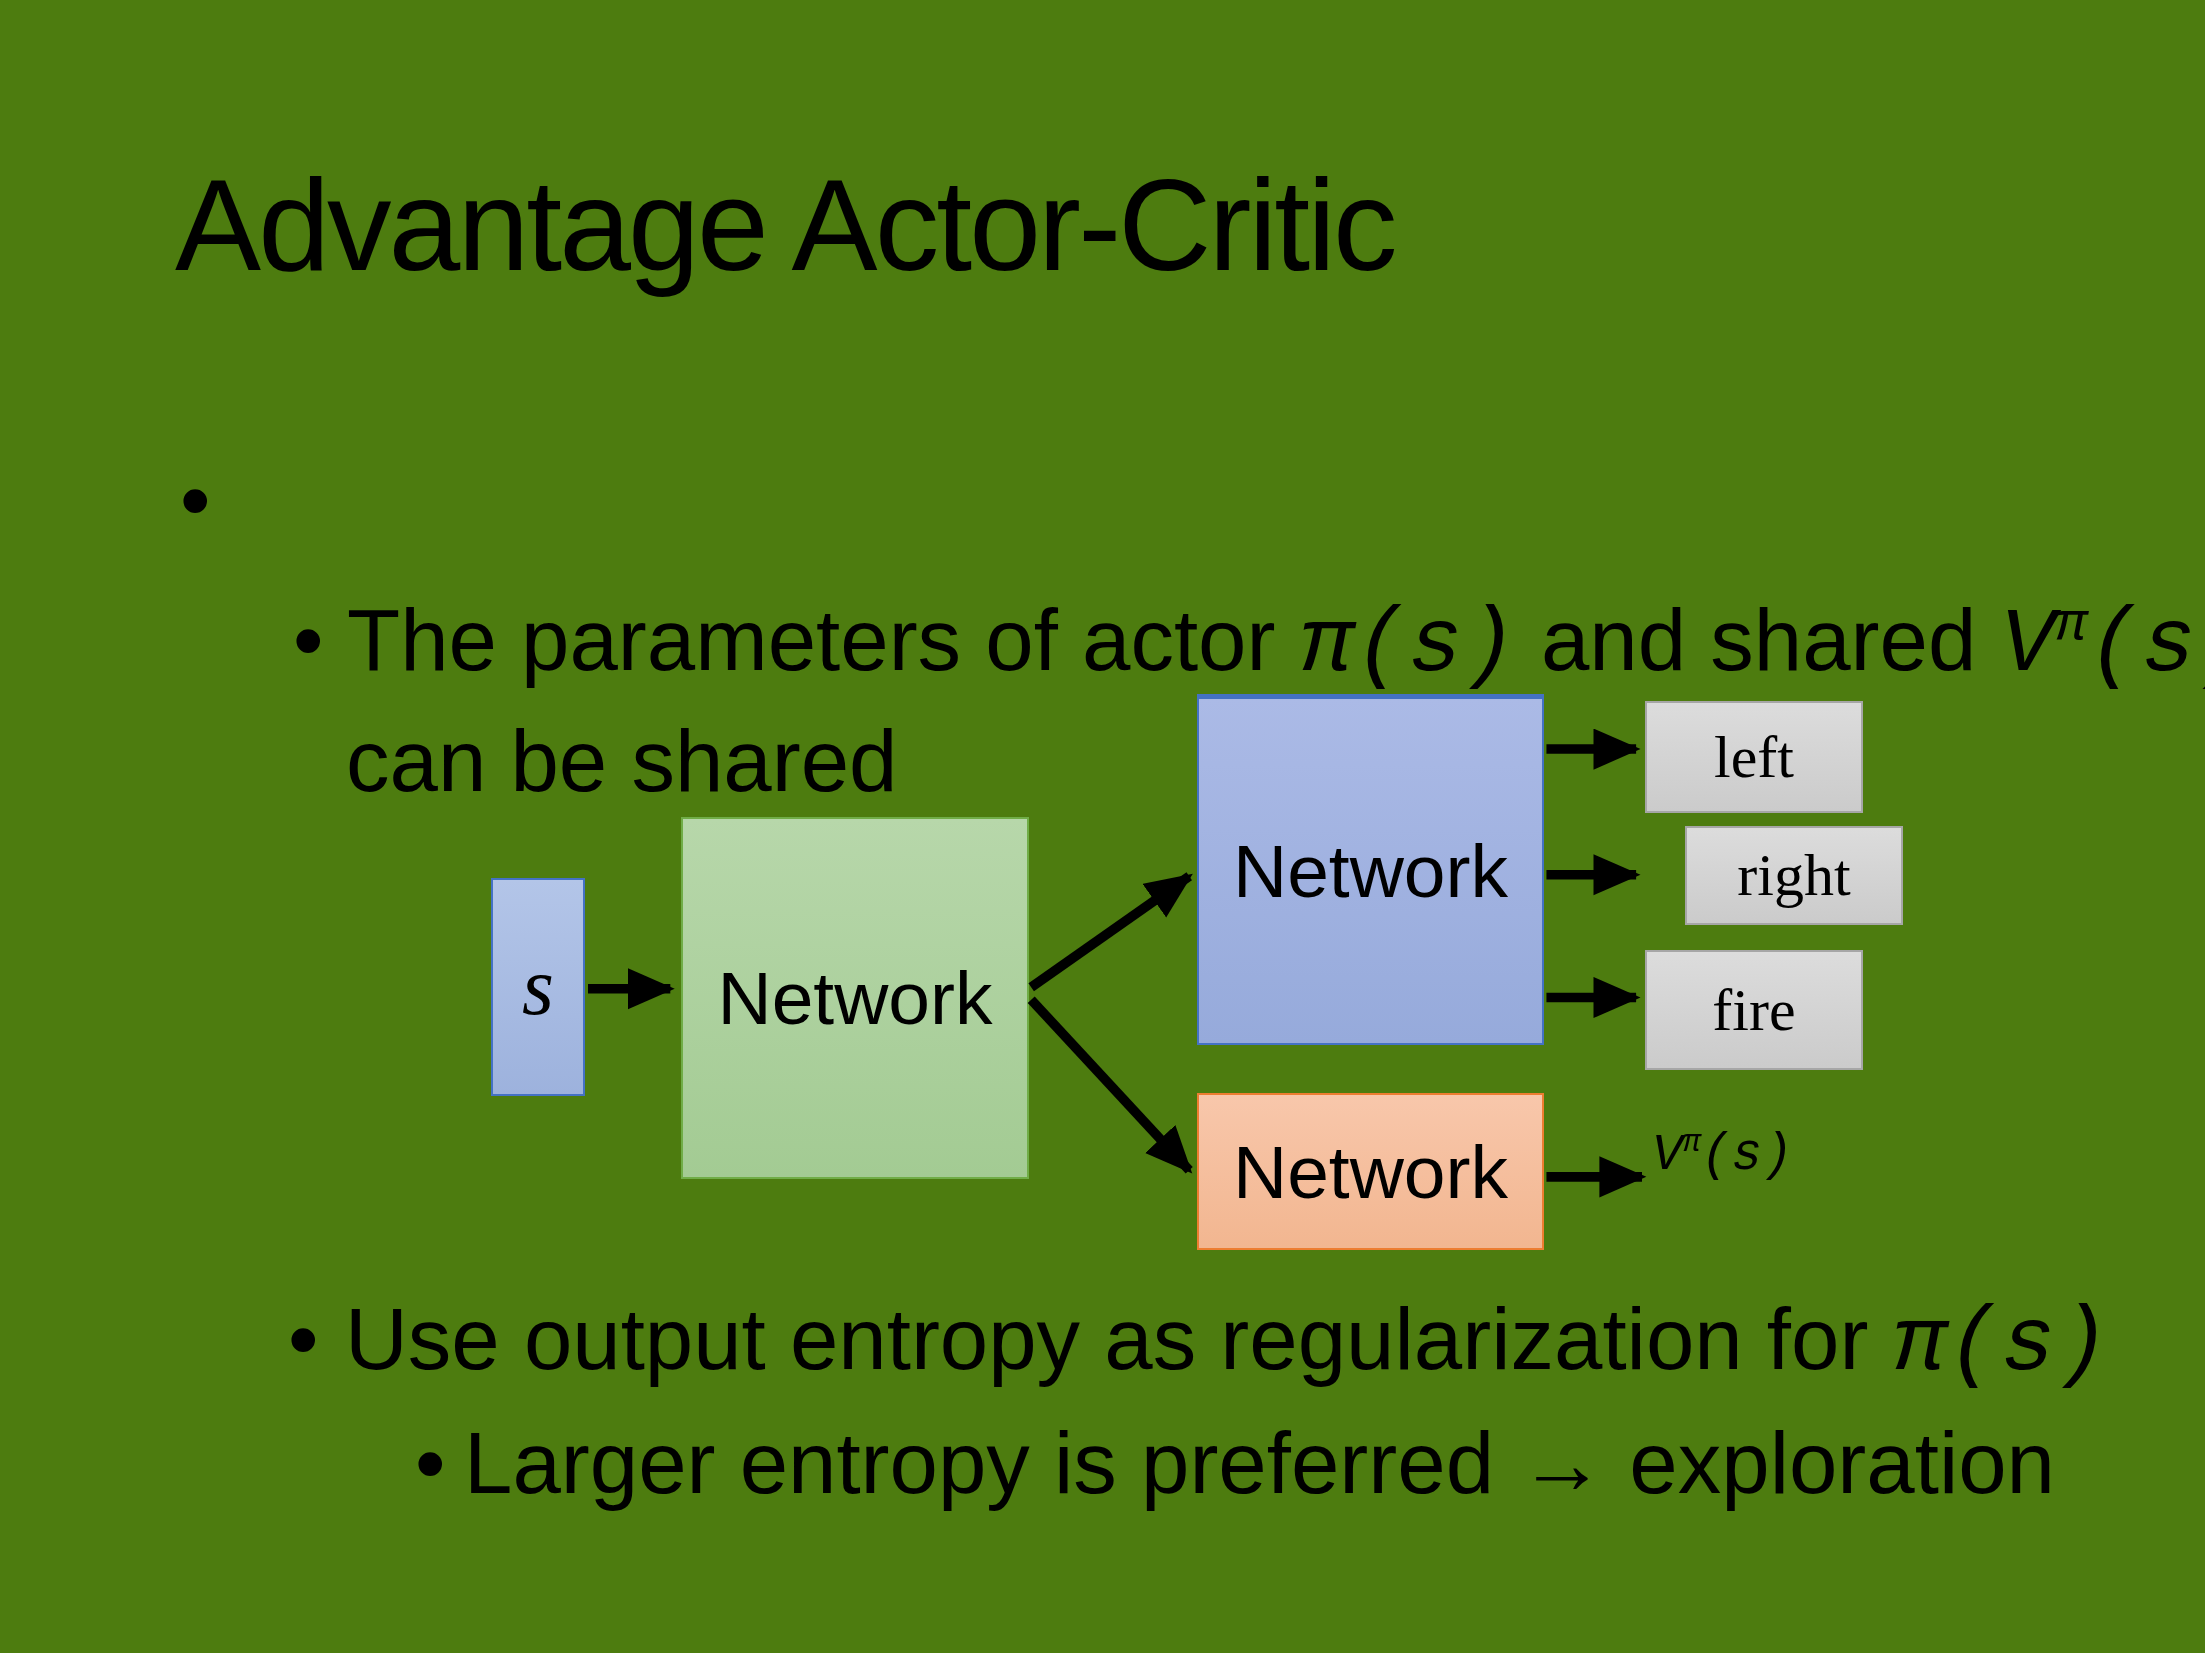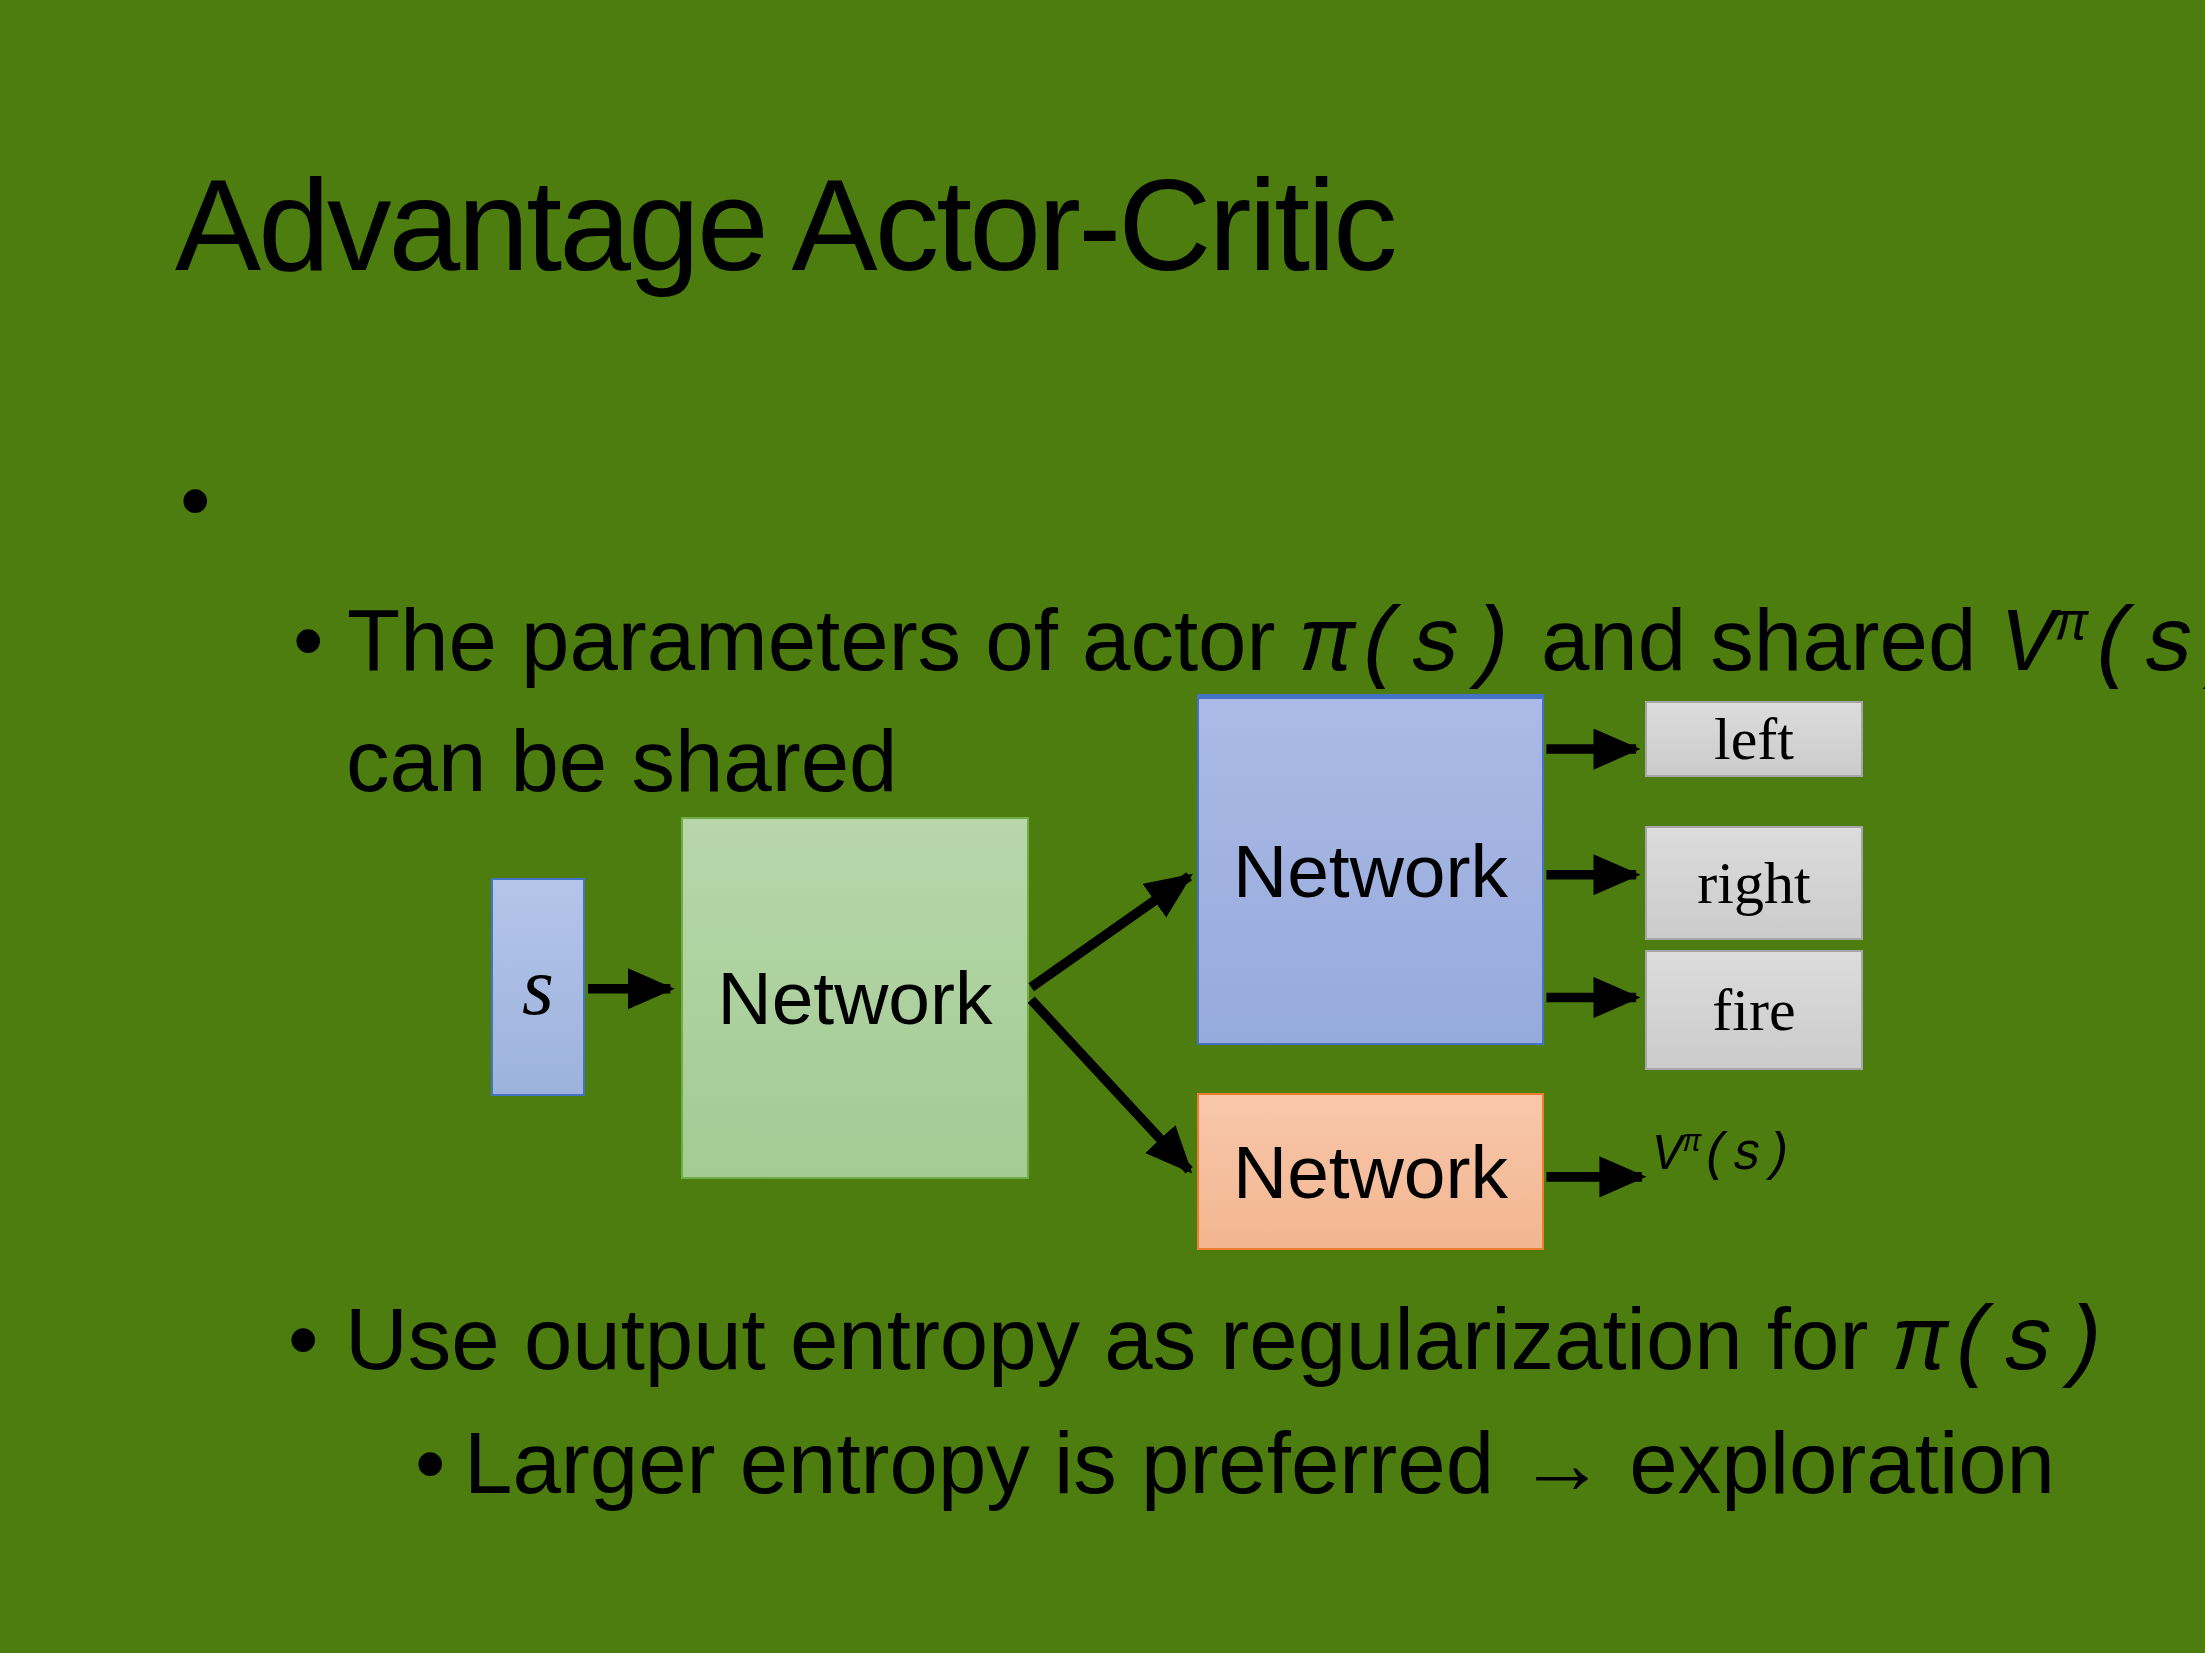--- a/index.html
+++ b/index.html
@@ -69,7 +69,7 @@
     font-family:"Liberation Serif",serif;
     font-size:60px;
   }
-  .action-left{top:701px;height:76px;}
+  .action-left{top:701px;height:112px;}
   .action-right{top:826px;height:114px;}
   .action-fire{top:950px;}
   .value-out{

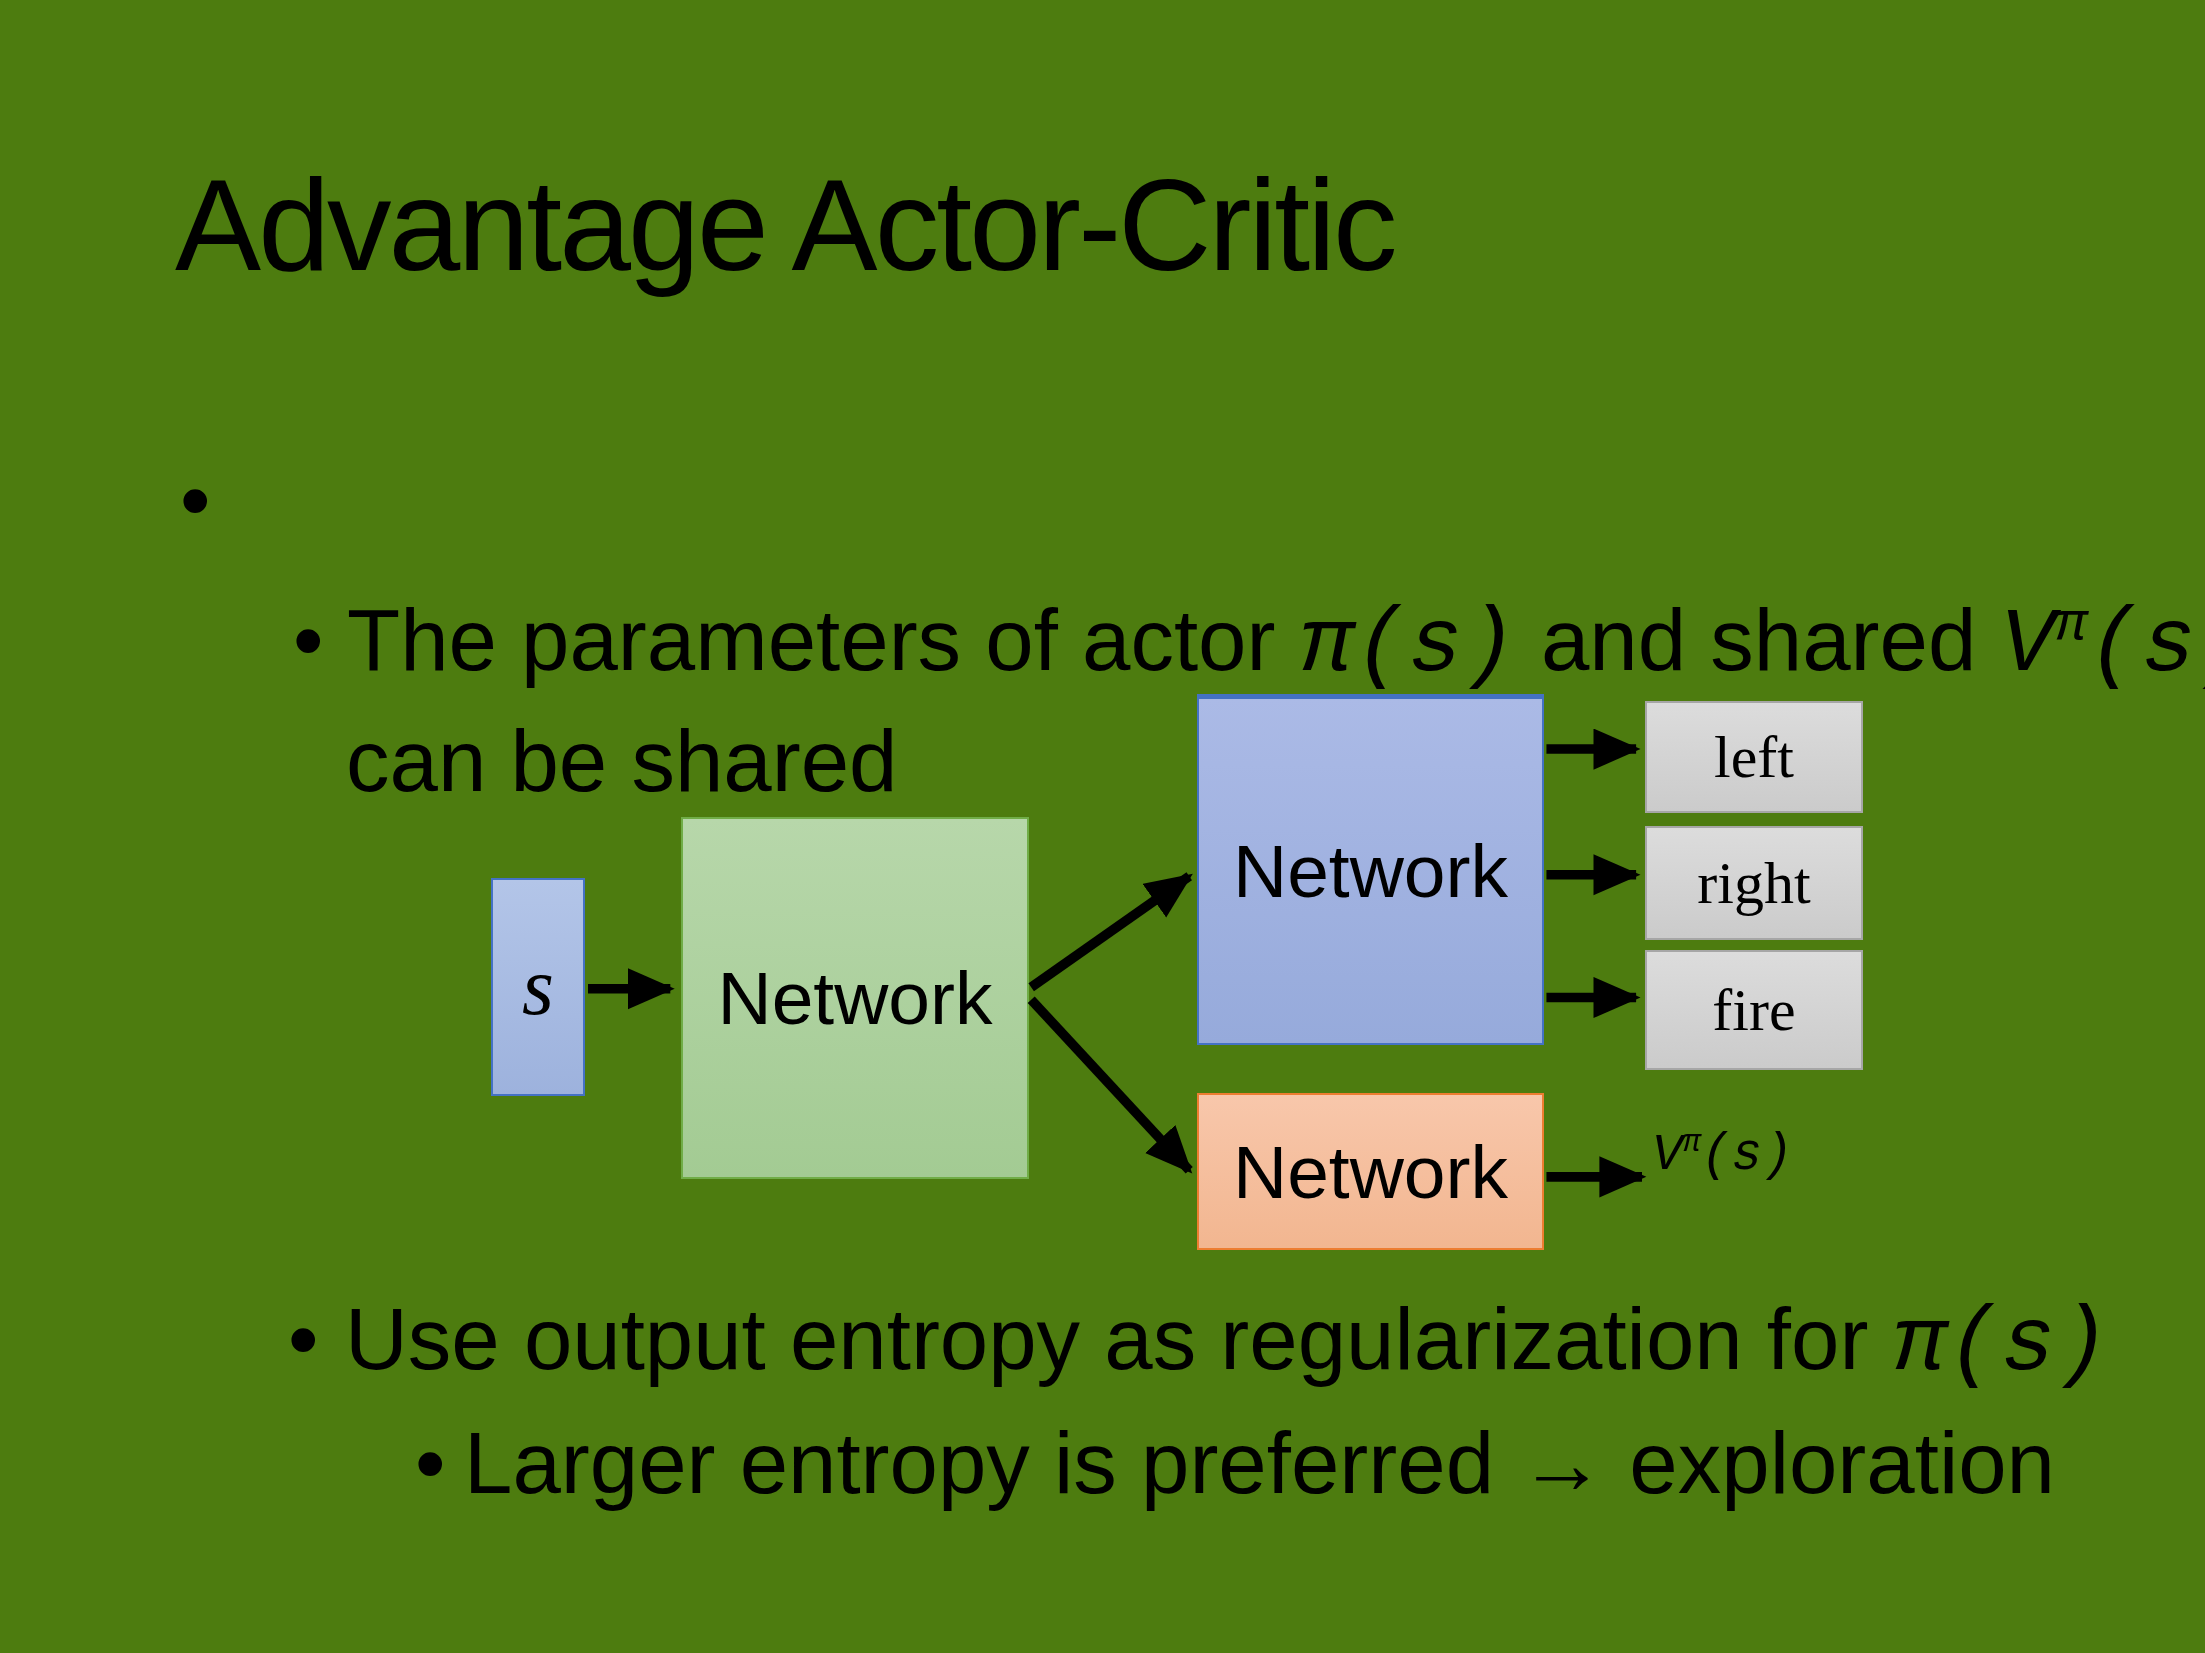--- a/index.html
+++ b/index.html
@@ -70,7 +70,7 @@
     font-size:60px;
   }
   .action-left{top:701px;height:112px;}
-  .action-right{top:826px;height:114px;}
+  .action-right{top:826px;height:99px;margin-left:40px;}
   .action-fire{top:950px;}
   .value-out{
     position:absolute;left:1652px;top:1123px;

